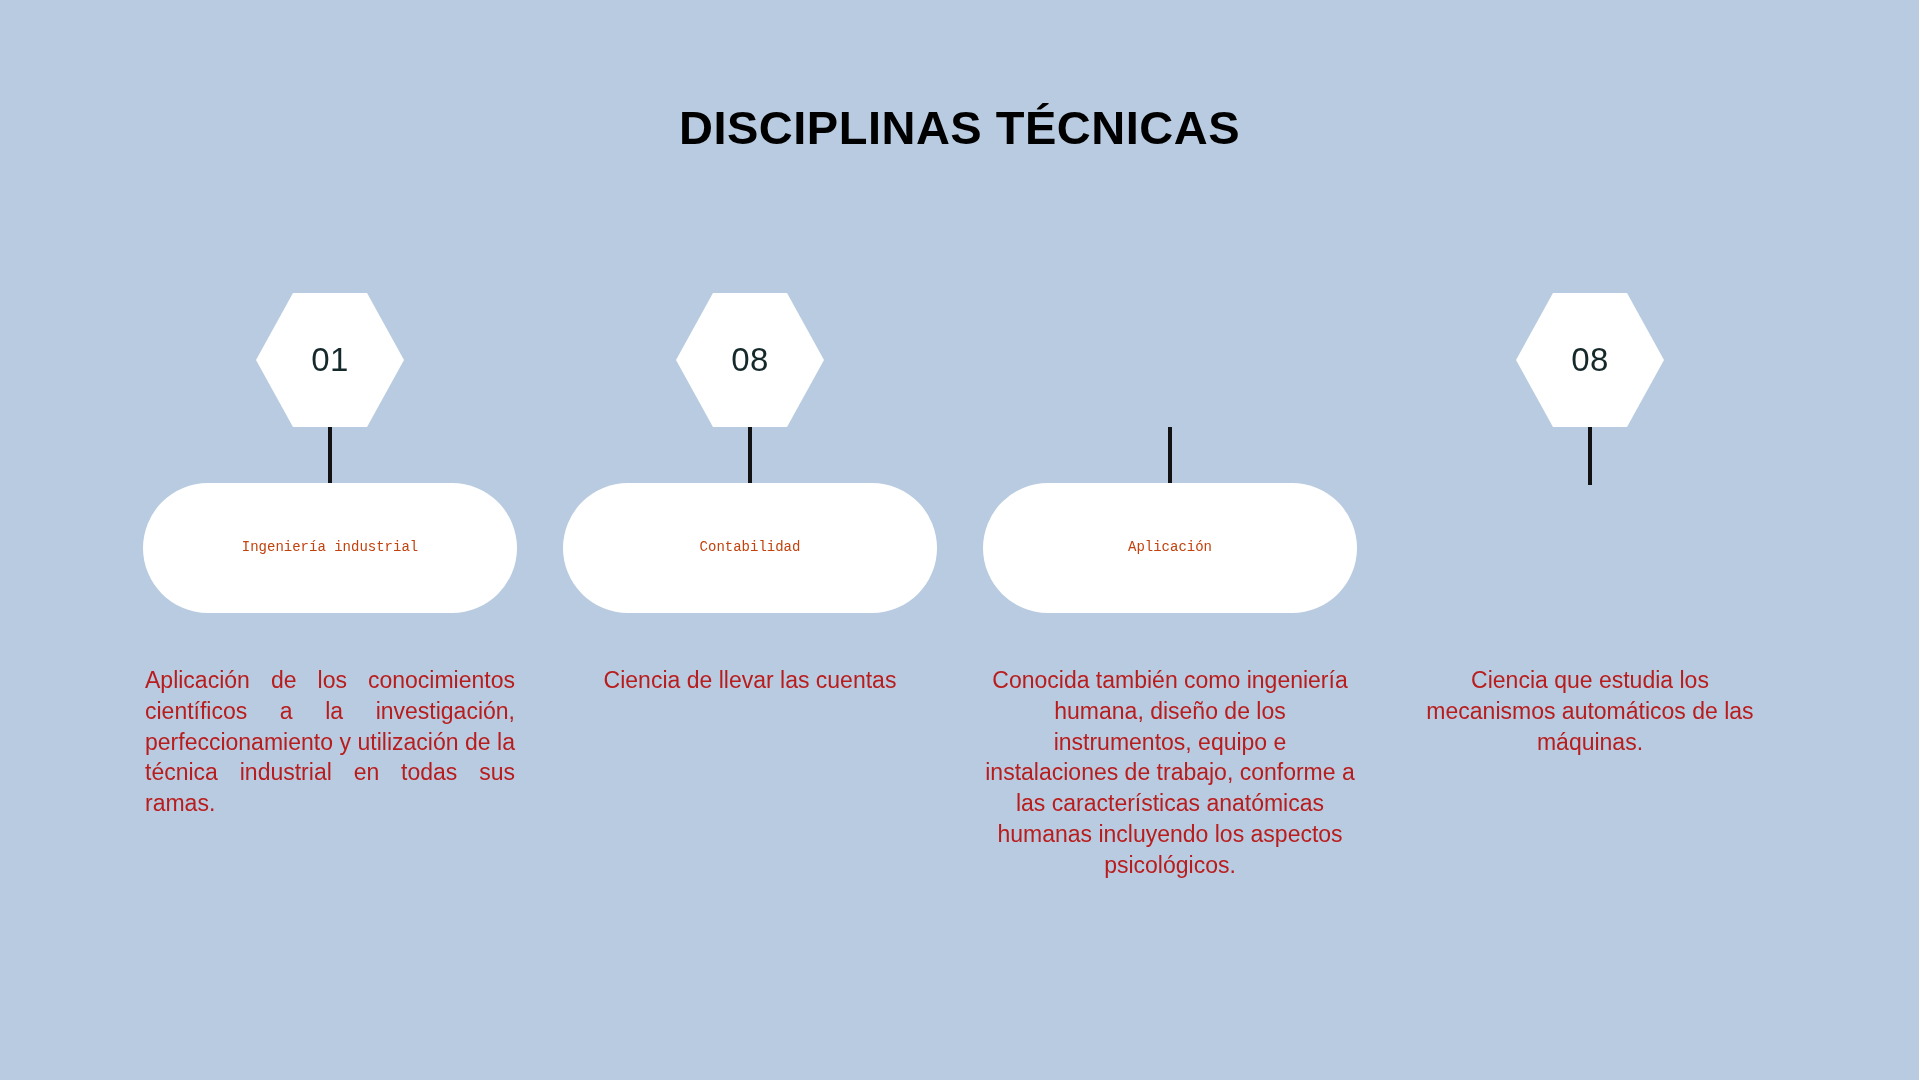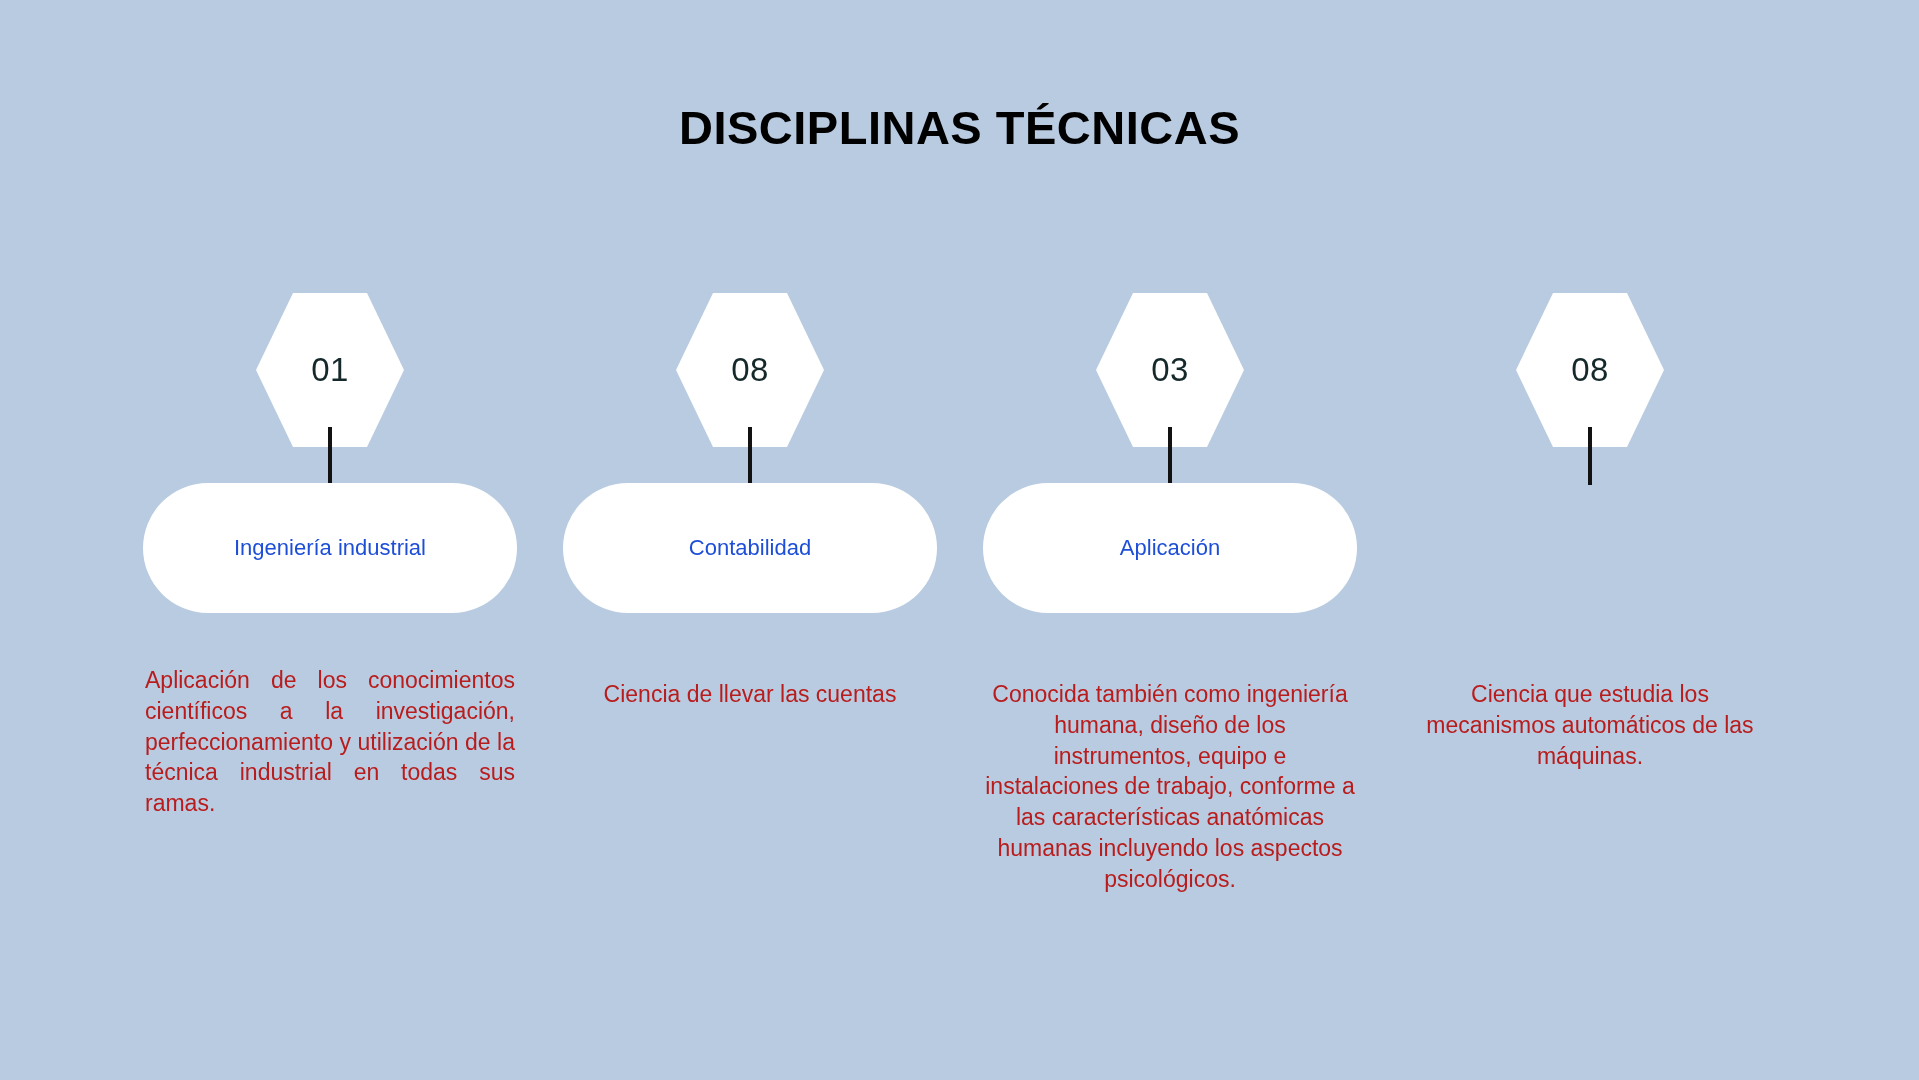--- a/index.html
+++ b/index.html
@@ -65,7 +65,7 @@
     left: 50%;
     margin-left: -74px;
     width: 148px;
-    height: 154px;
+    height: 134px;
   }
   .hexagon {
     position: absolute;

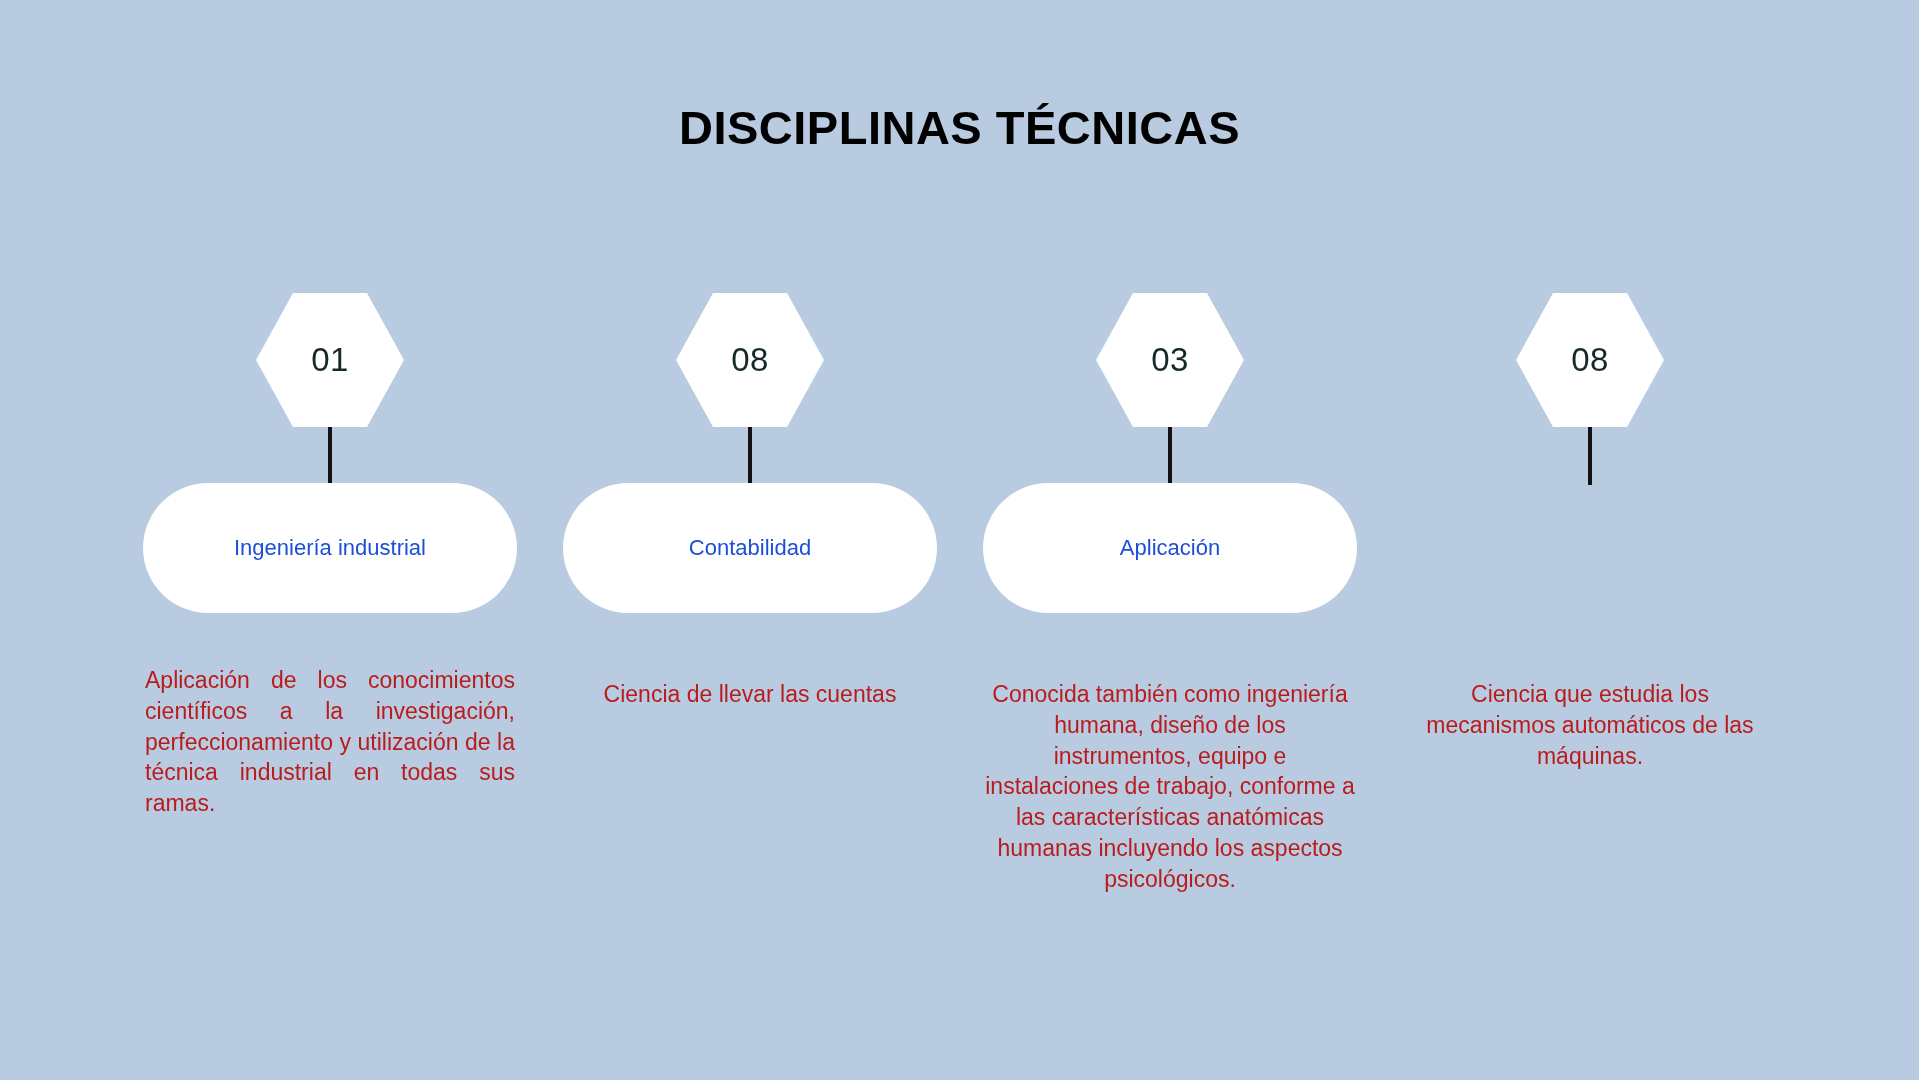--- a/index.html
+++ b/index.html
@@ -171,10 +171,6 @@
     </div>
 
     <div class="column c2">
-      <div class="hex-wrap">
-        <div class="hexagon"></div>
-        <div class="hex-number">03</div>
-      </div>
       <div class="connector"></div>
       <div class="pill">
         <span class="pill-label">Aplicación</span>

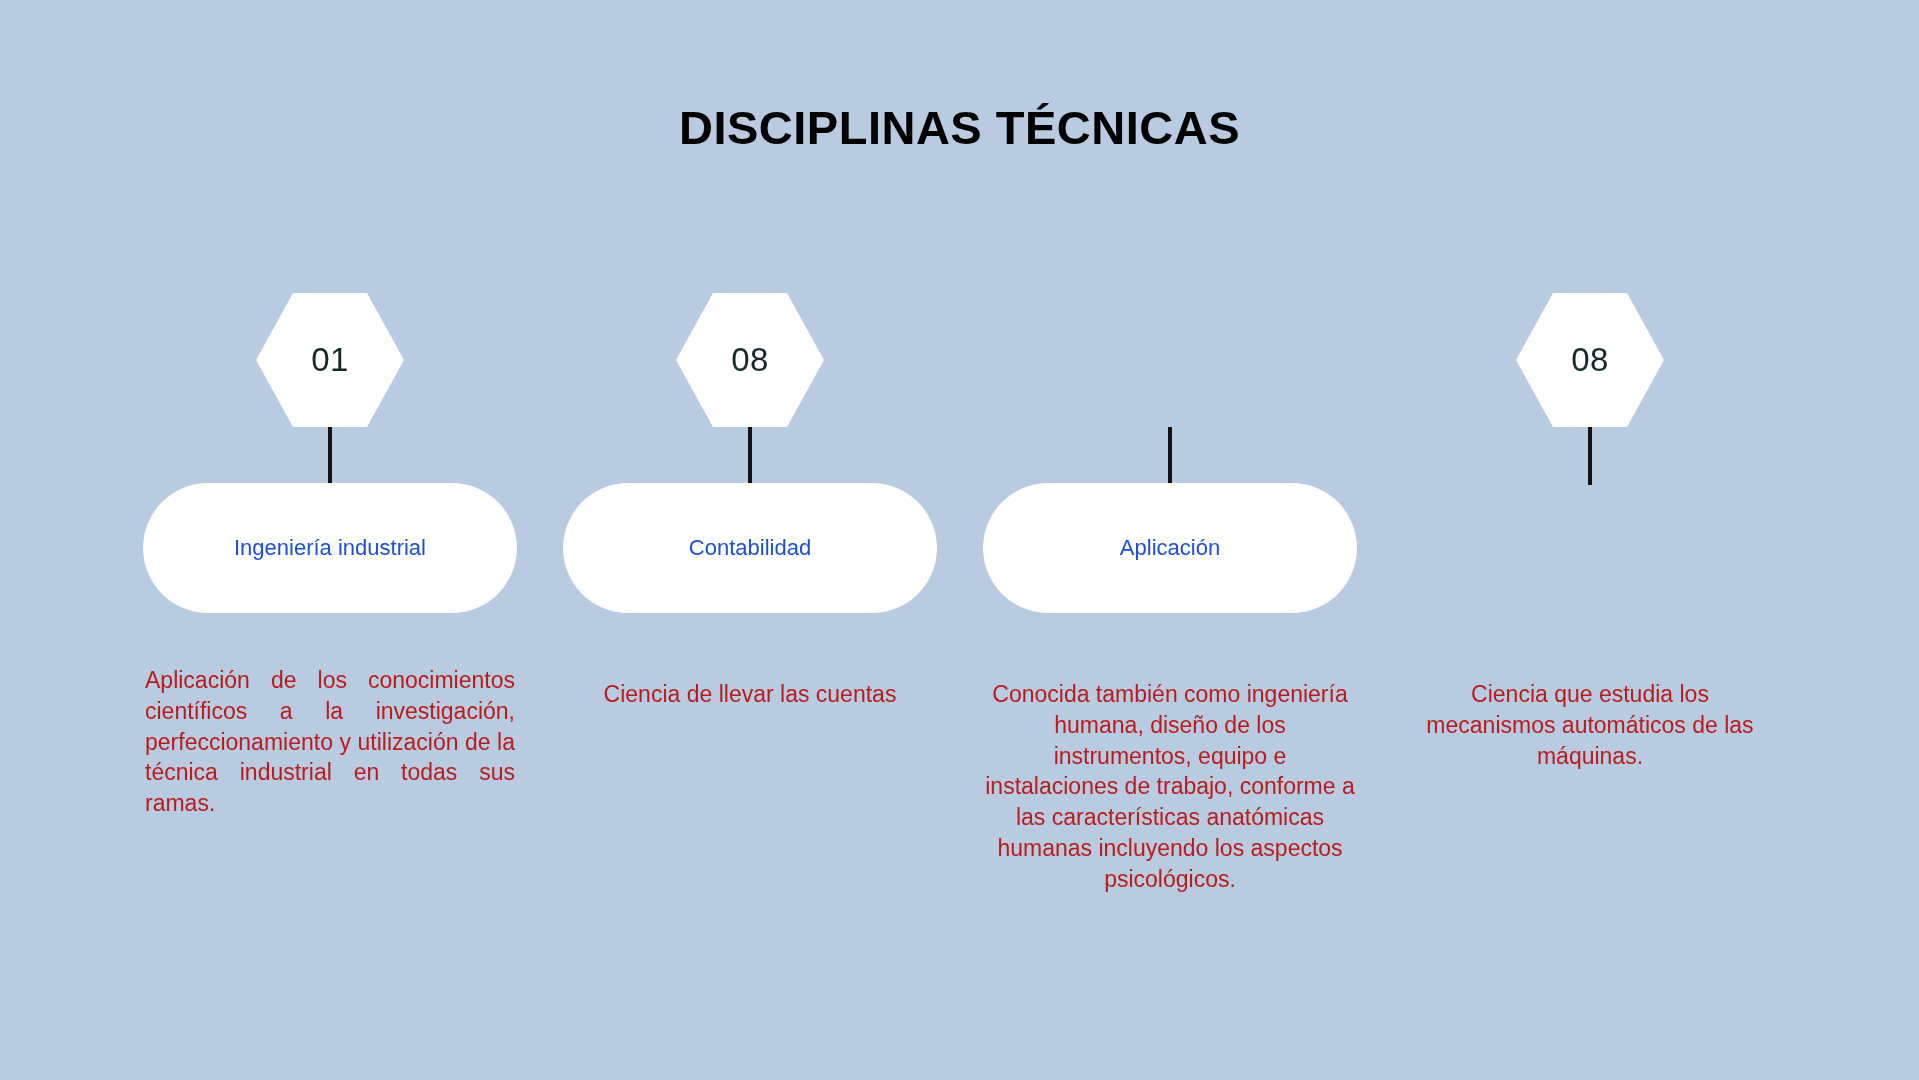--- a/index.html
+++ b/index.html
@@ -115,10 +115,10 @@
     padding: 0 26px;
   }
   .pill-label {
-    font-size: 22px;
-    color: #1d4ed8;
+    font-size: 14px;
+    color: #c2410c;
     text-align: center;
-    font-family: Liberation Sans, sans-serif;
+    font-family: Liberation Mono, monospace;
     line-height: 1.25;
   }
 

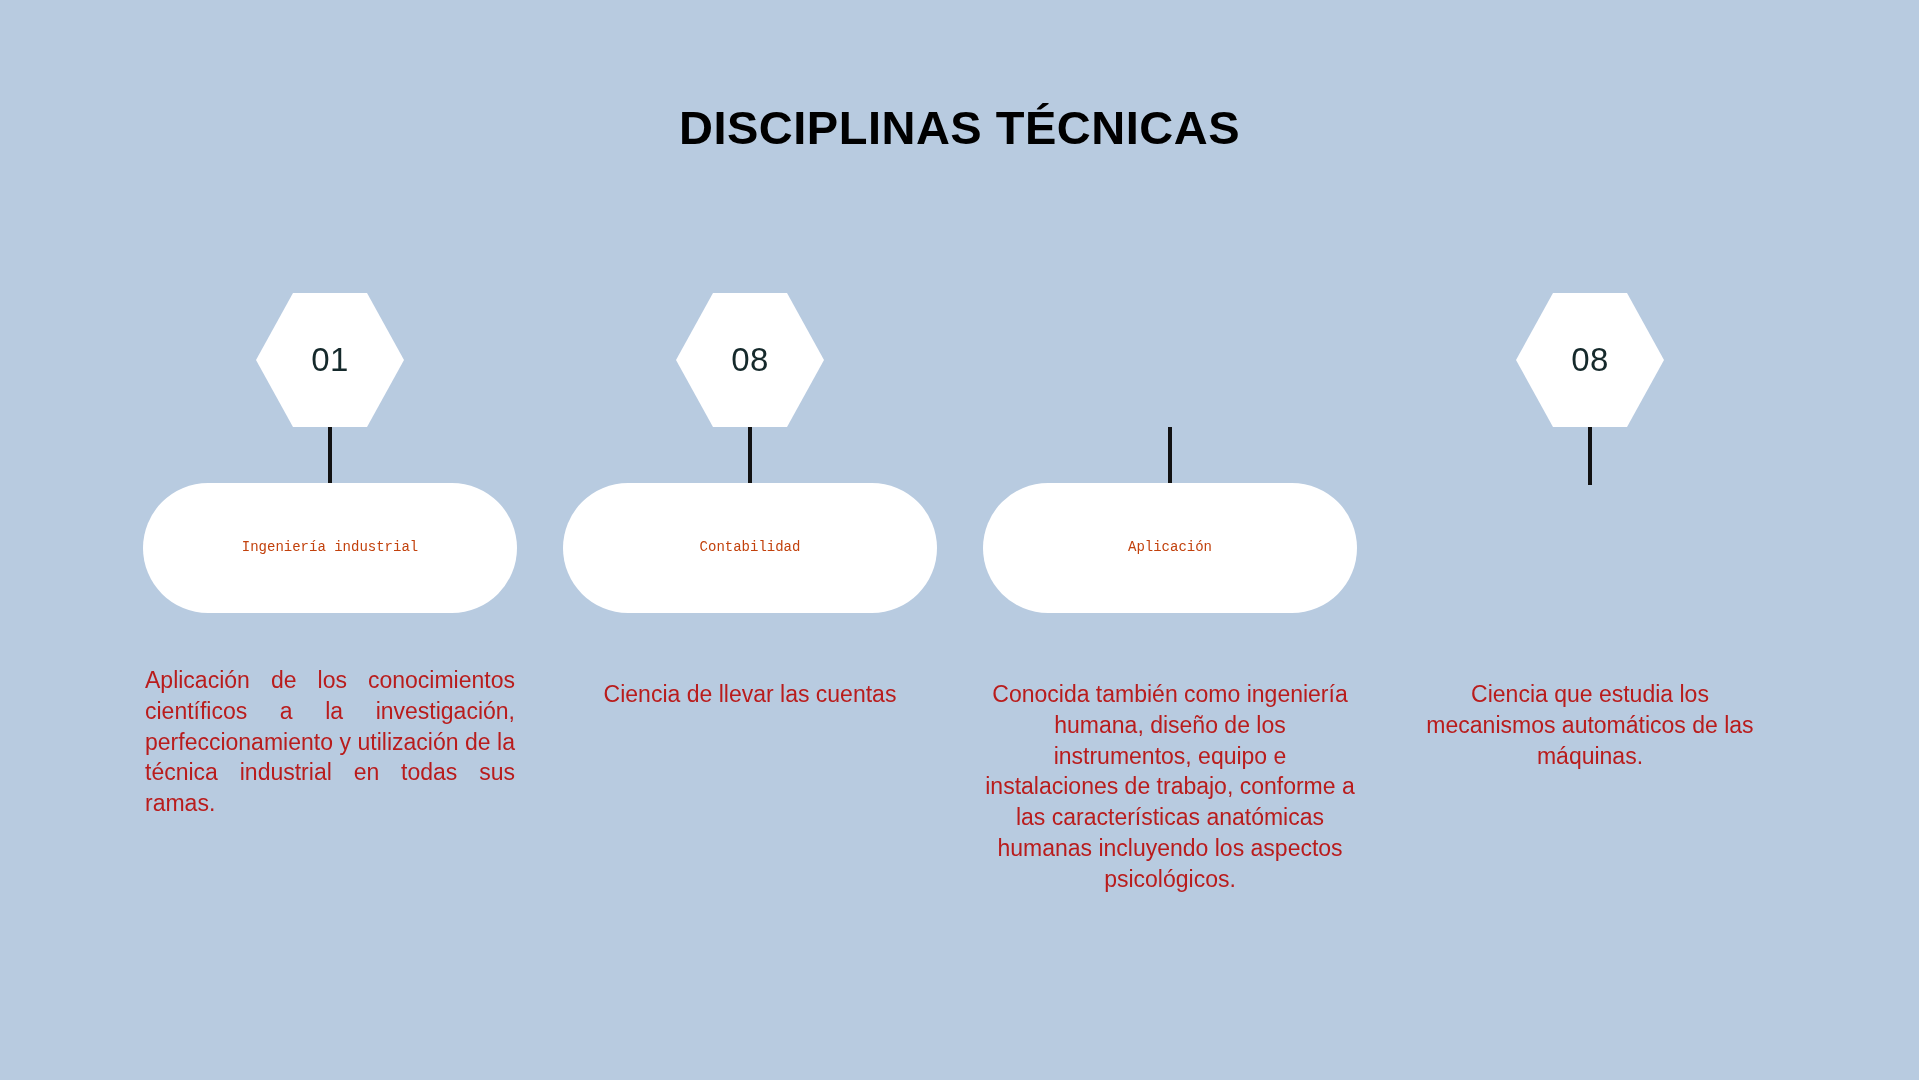--- a/index.html
+++ b/index.html
@@ -135,7 +135,7 @@
     font-family: "Liberation Sans", sans-serif;
   }
   .description.align-justify { text-align: justify; text-justify: inter-word; }
-  .description.align-center  { text-align: center; margin-top: 14px; }
+  .description.align-center  { text-align: center; }
 </style>
 </head>
 <body>

